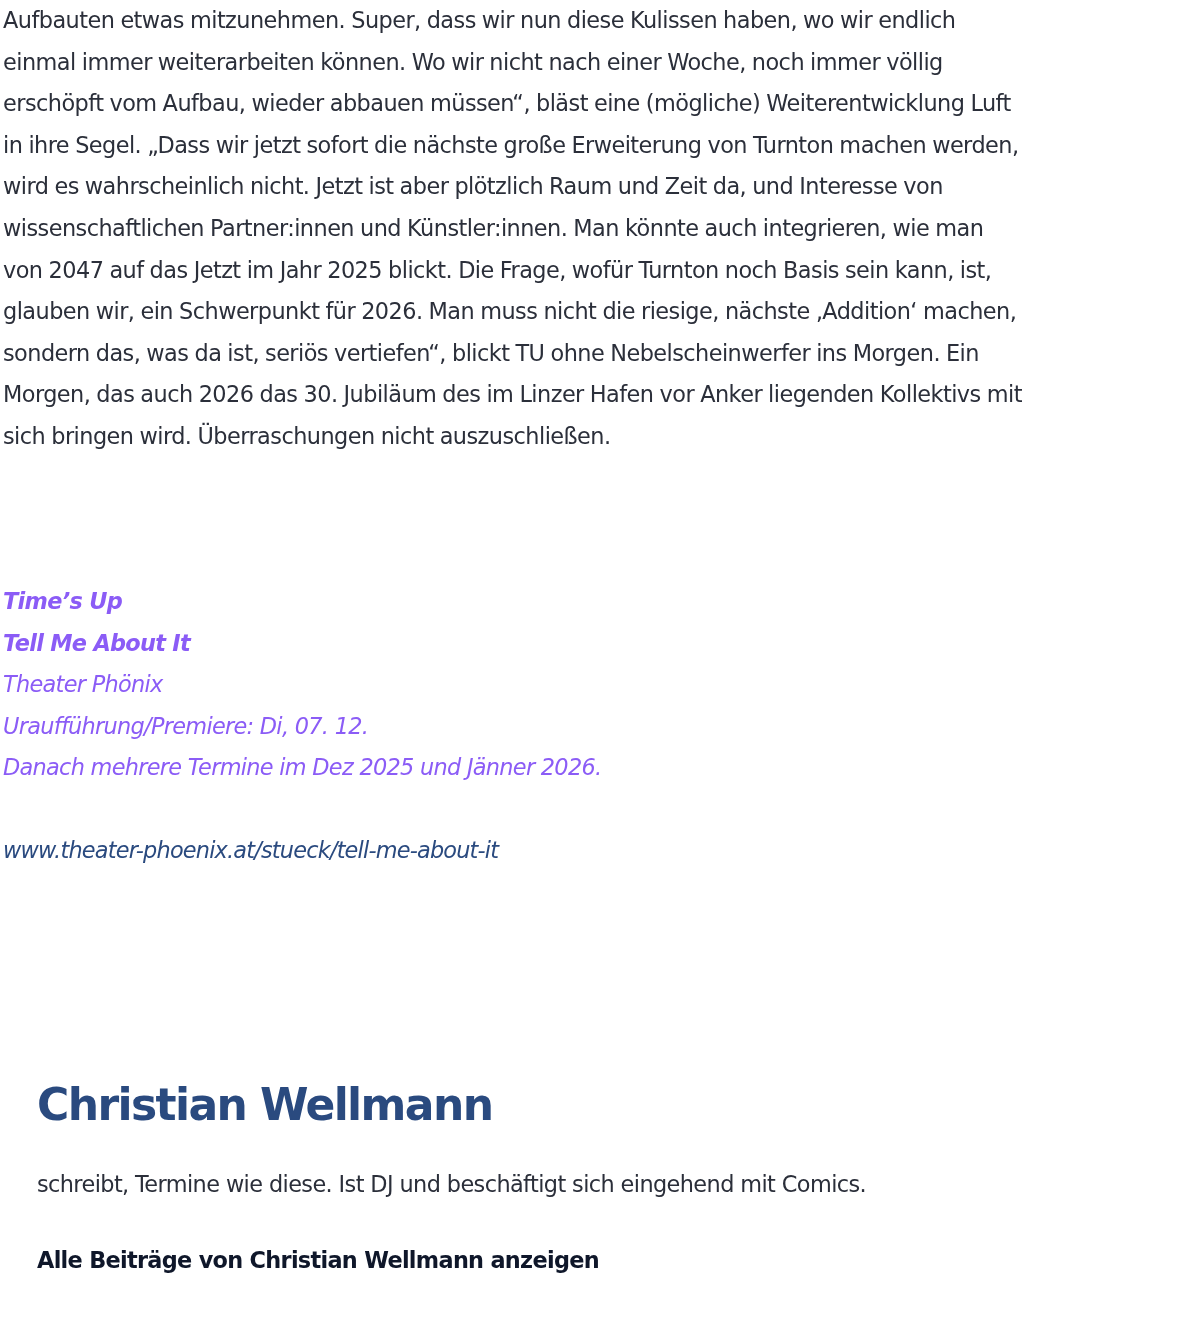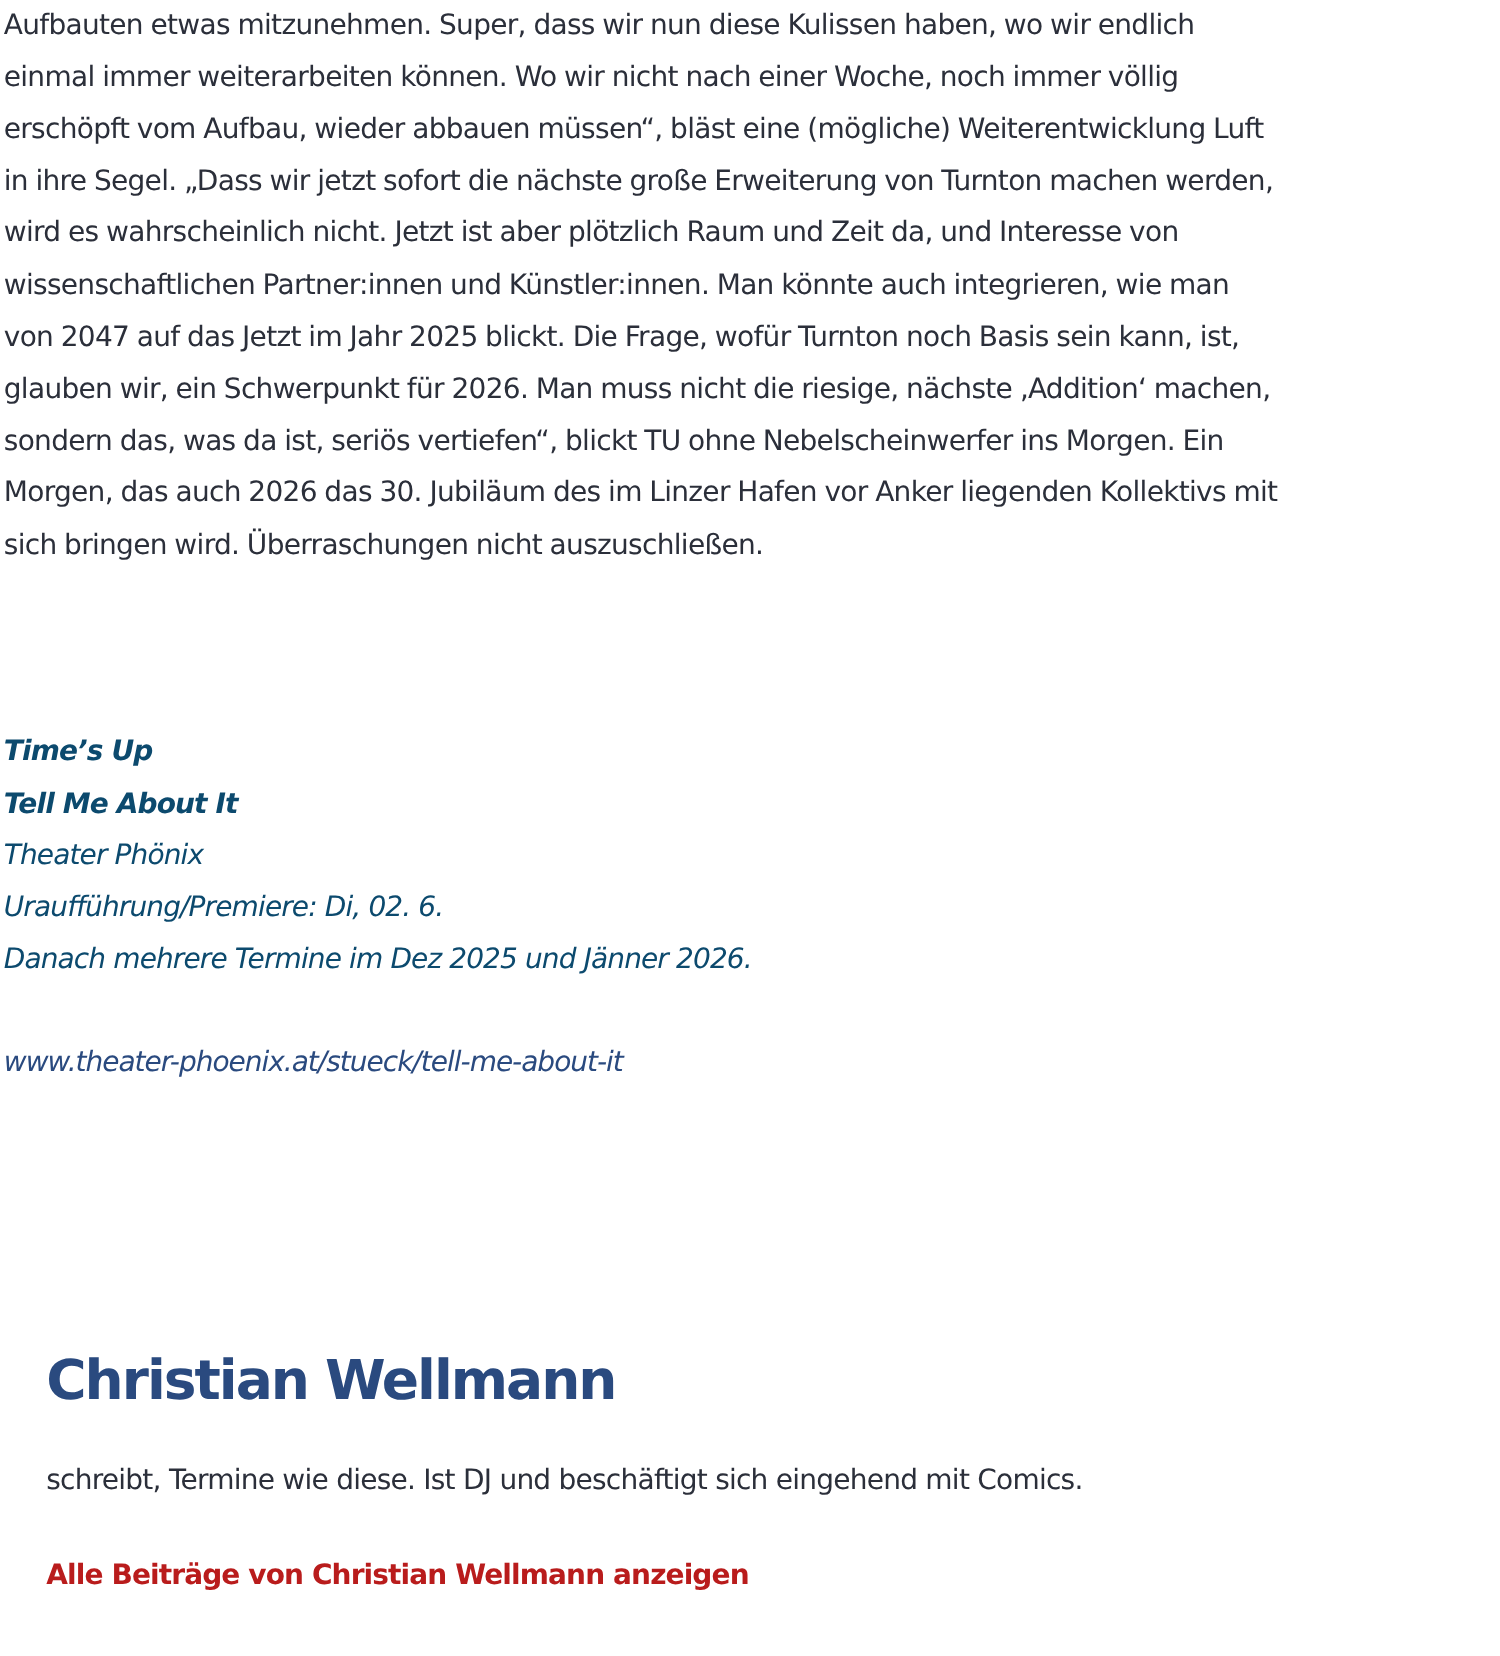--- a/index.html
+++ b/index.html
@@ -44,7 +44,7 @@
       font-size: 22.4px;
       line-height: 41.6px;
       letter-spacing: -0.7px;
-      color: #0c4a6e;
+      color: #8b5cf6;
     }
     .info-block .ln { display: block; white-space: nowrap; }
     .info-block .bold { font-weight: bold; }

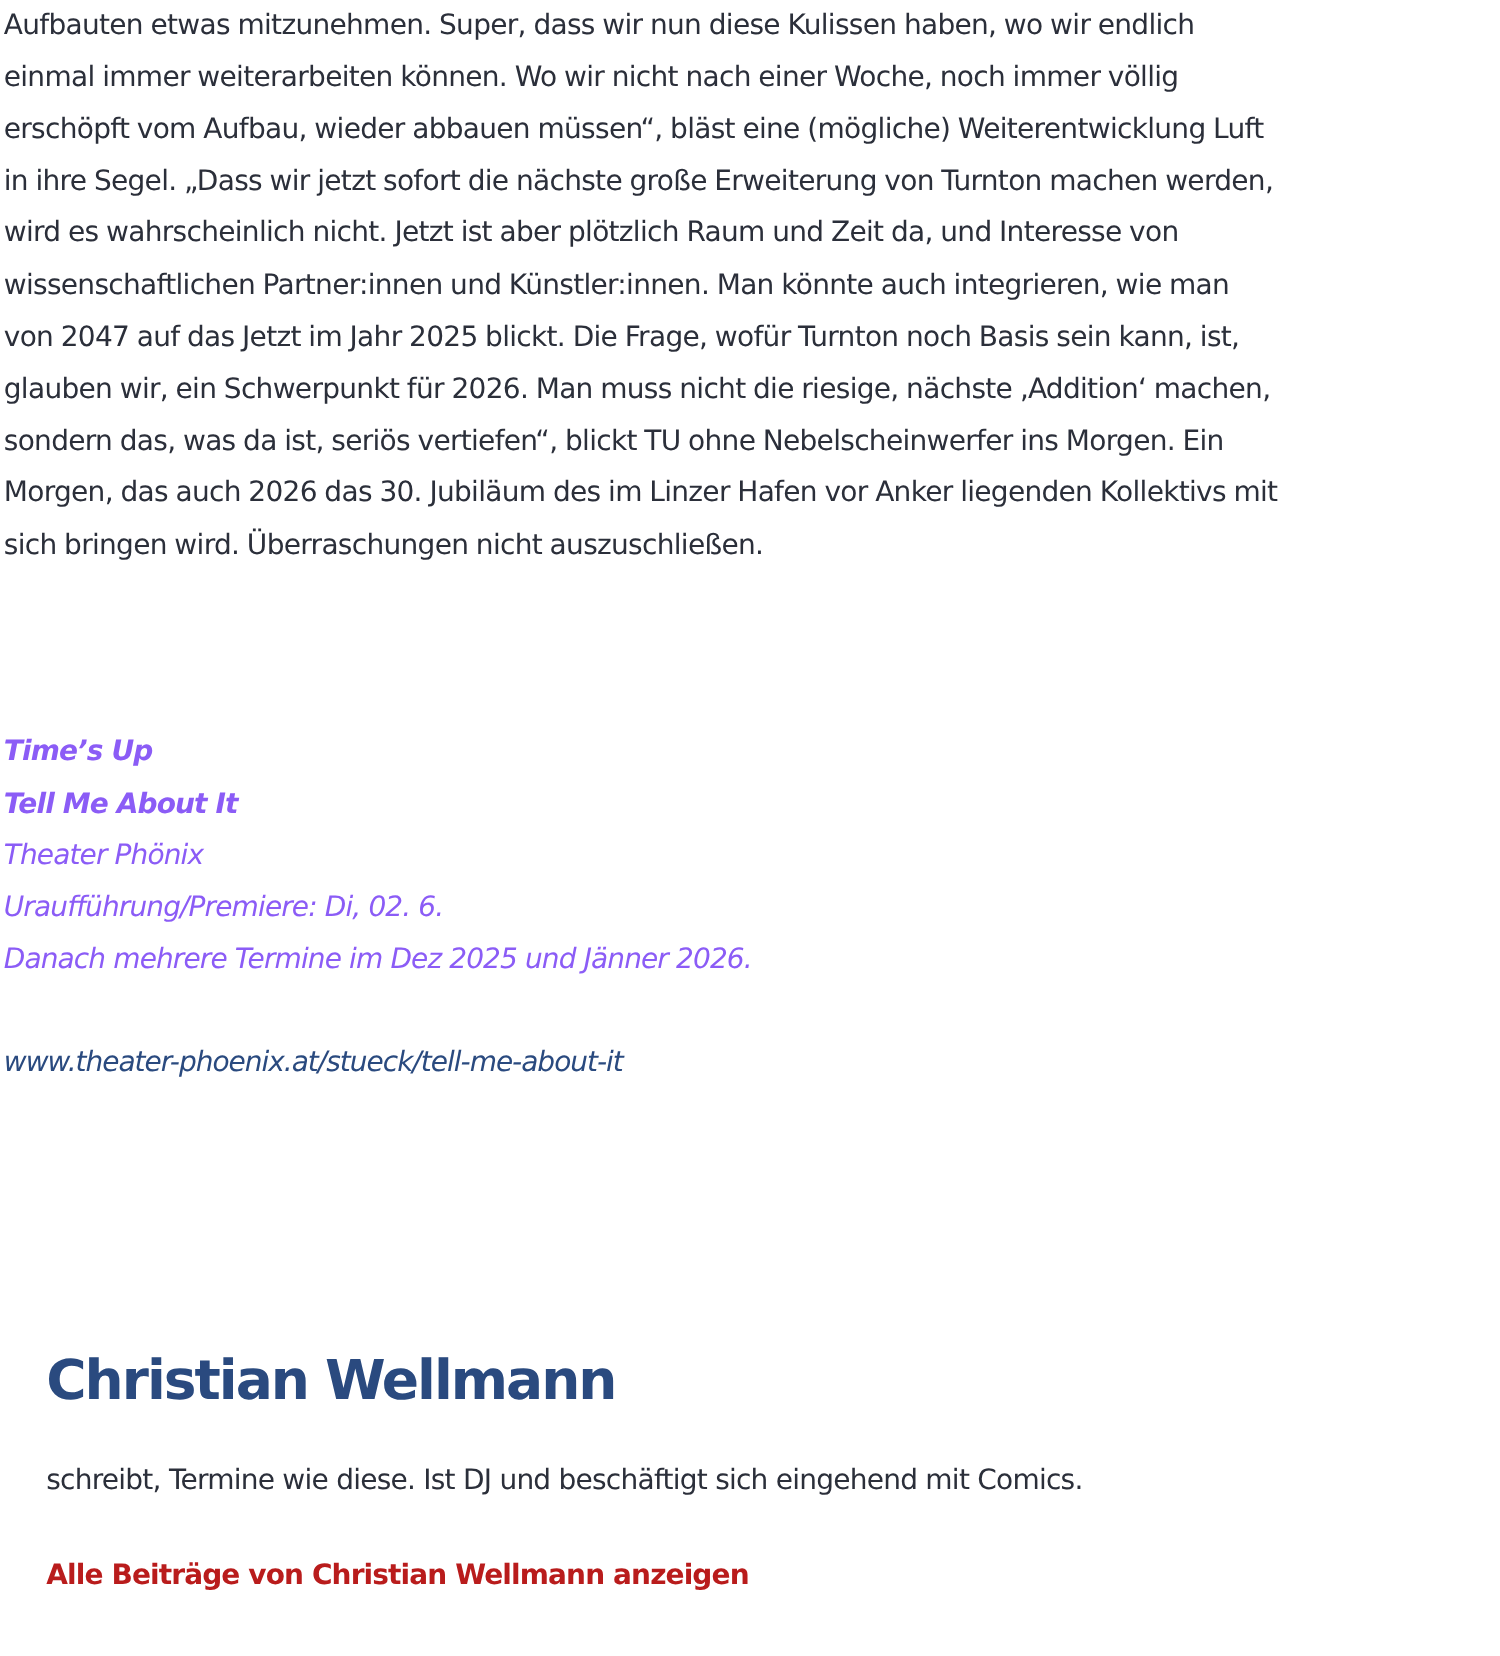--- a/index.html
+++ b/index.html
@@ -126,7 +126,7 @@
   <span class="ln bold">Time’s Up</span>
   <span class="ln bold">Tell Me About It</span>
   <span class="ln">Theater Phönix</span>
-  <span class="ln">Uraufführung/Premiere: Di, 02. 6.</span>
+  <span class="ln">Uraufführung/Premiere: Di, 07. 12.</span>
   <span class="ln">Danach mehrere Termine im Dez 2025 und Jänner 2026.</span>
 </div>
 

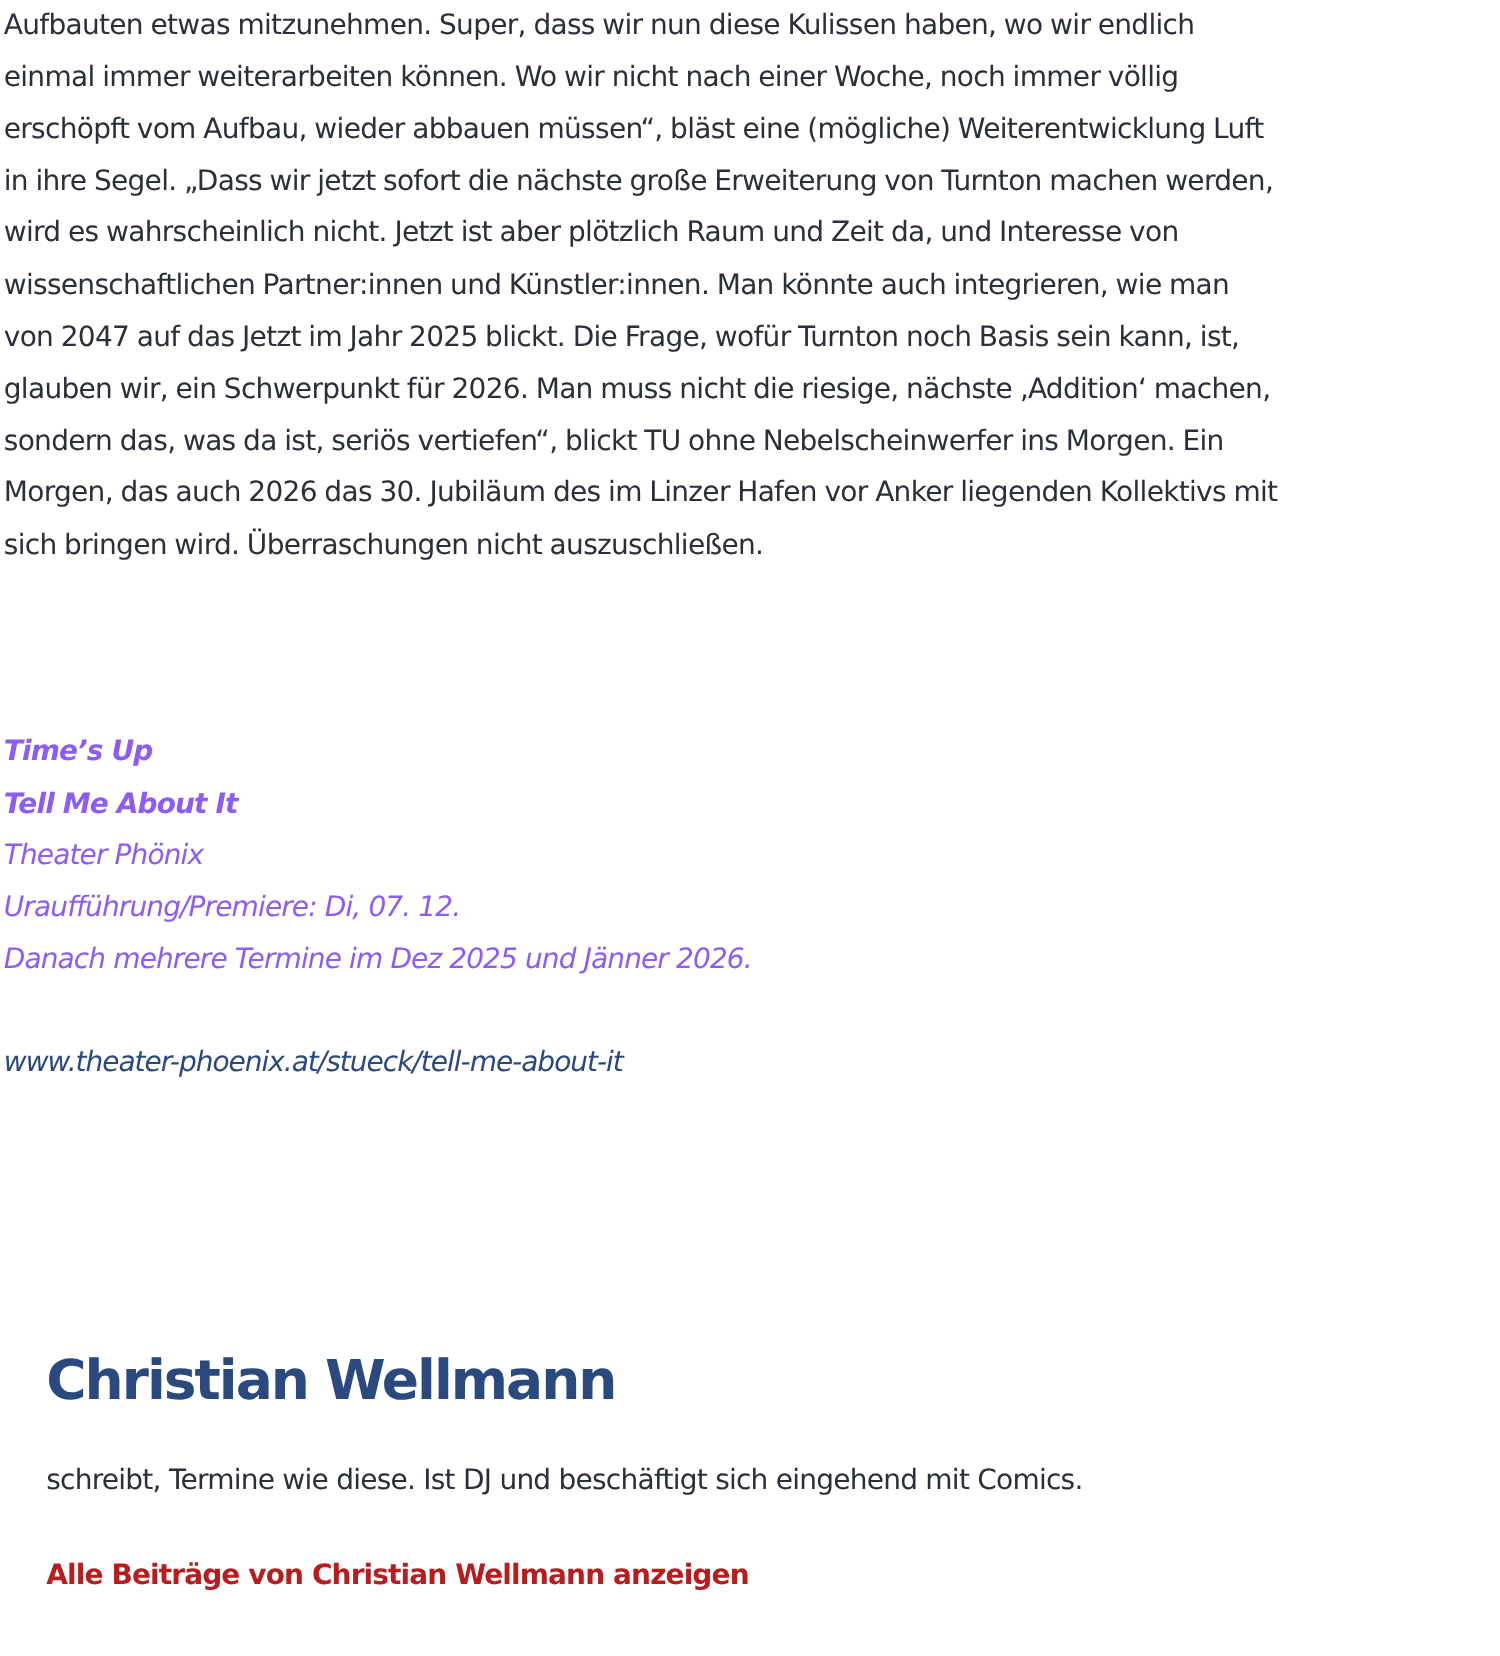--- a/index.html
+++ b/index.html
@@ -98,7 +98,7 @@
       line-height: 40px;
       font-weight: bold;
       letter-spacing: -0.7px;
-      color: #b91c1c;
+      color: #0f172a;
       text-decoration: none;
       white-space: nowrap;
     }

